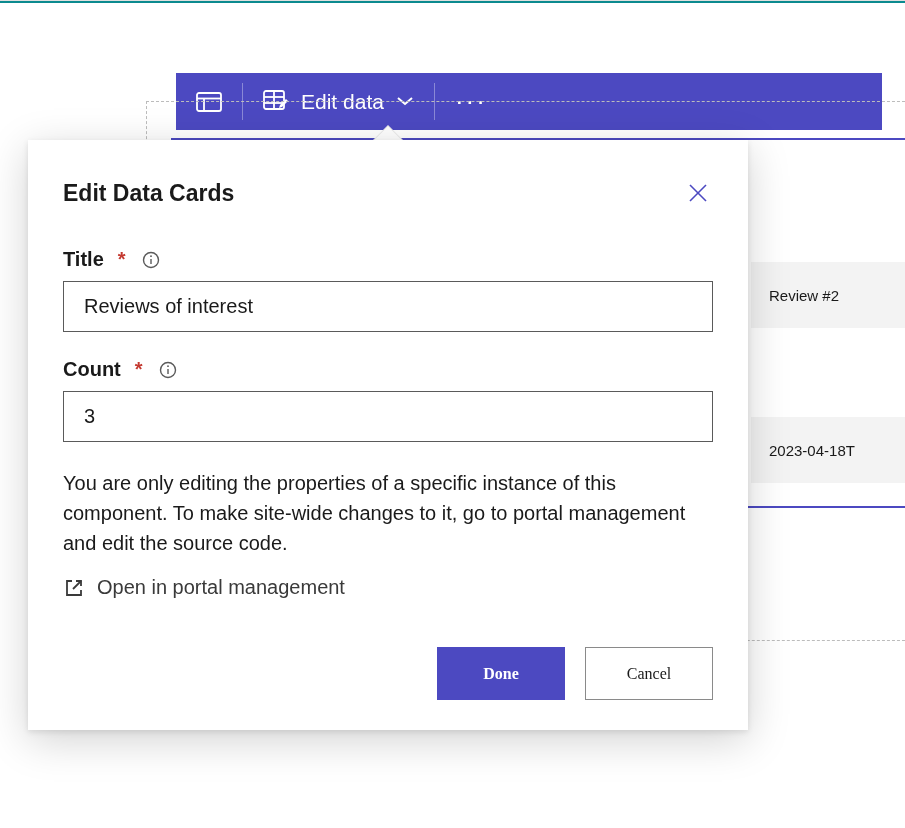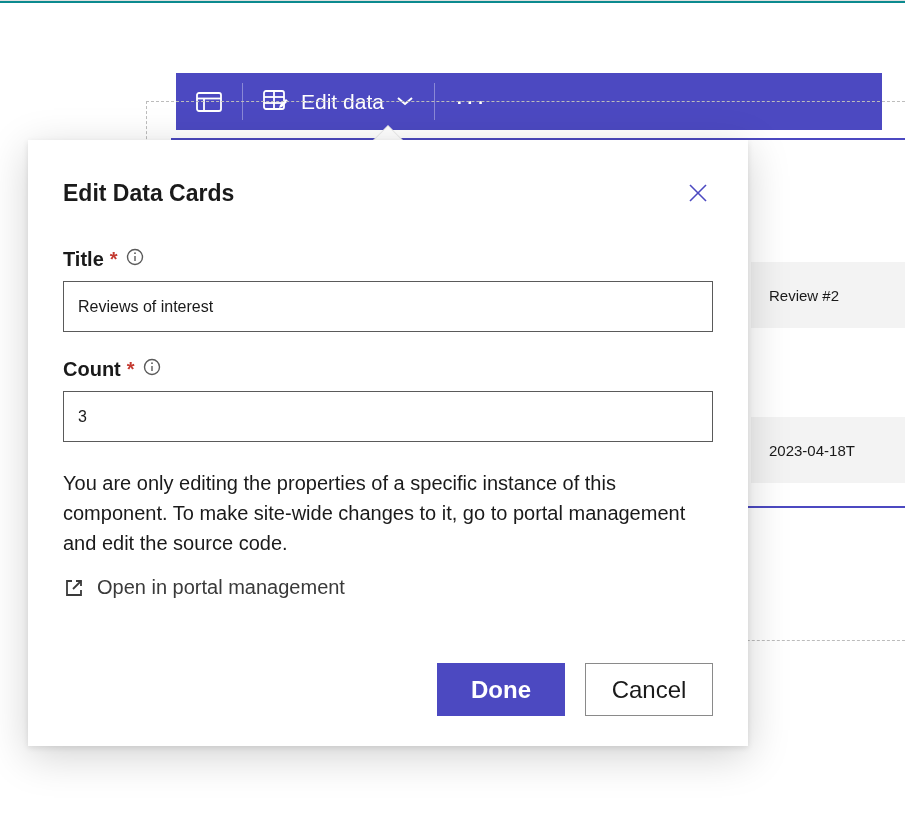--- a/index.html
+++ b/index.html
@@ -131,7 +131,8 @@
     }
     .form-label-row {
       display: flex;
-      gap: 4px;
+      align-items: center;
+      gap: 12px;
       margin-bottom: 10px;
       font-size: 20px;
       color: #1a1a1a;

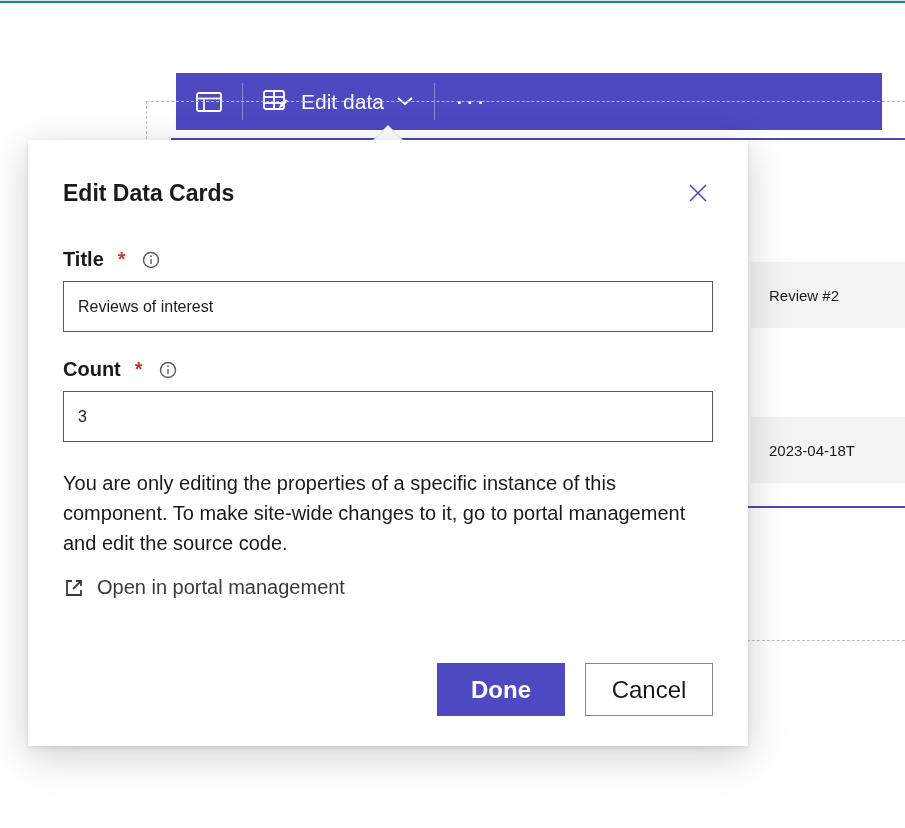--- a/index.html
+++ b/index.html
@@ -144,8 +144,8 @@
       width: 100%;
       height: 51px;
       border: 1px solid #5a5a5a;
-      padding: 0 14px;
-      font-size: 16px;
+      padding: 0 20px;
+      font-size: 20px;
       font-family: inherit;
       color: #1a1a1a;
     }

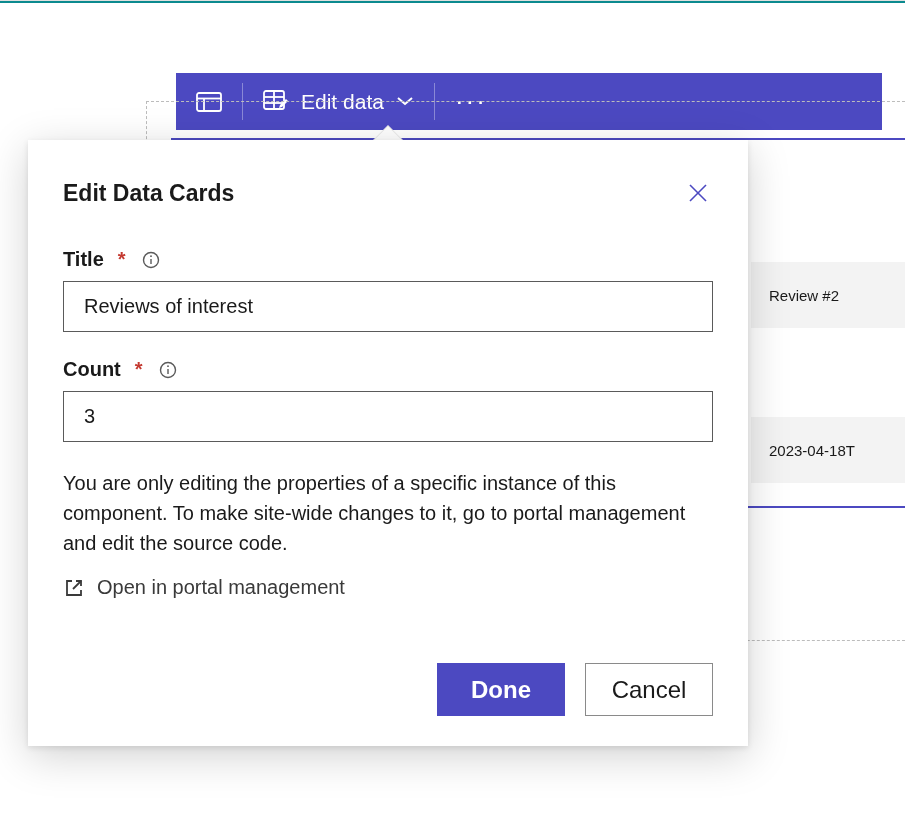--- a/index.html
+++ b/index.html
@@ -163,7 +163,7 @@
       font-size: 20px;
       color: #3a3a3a;
       cursor: pointer;
-      margin-bottom: 64px;
+      margin-bottom: 48px;
     }
     .portal-link svg { color: #3a3a3a; }
     .dialog-footer {

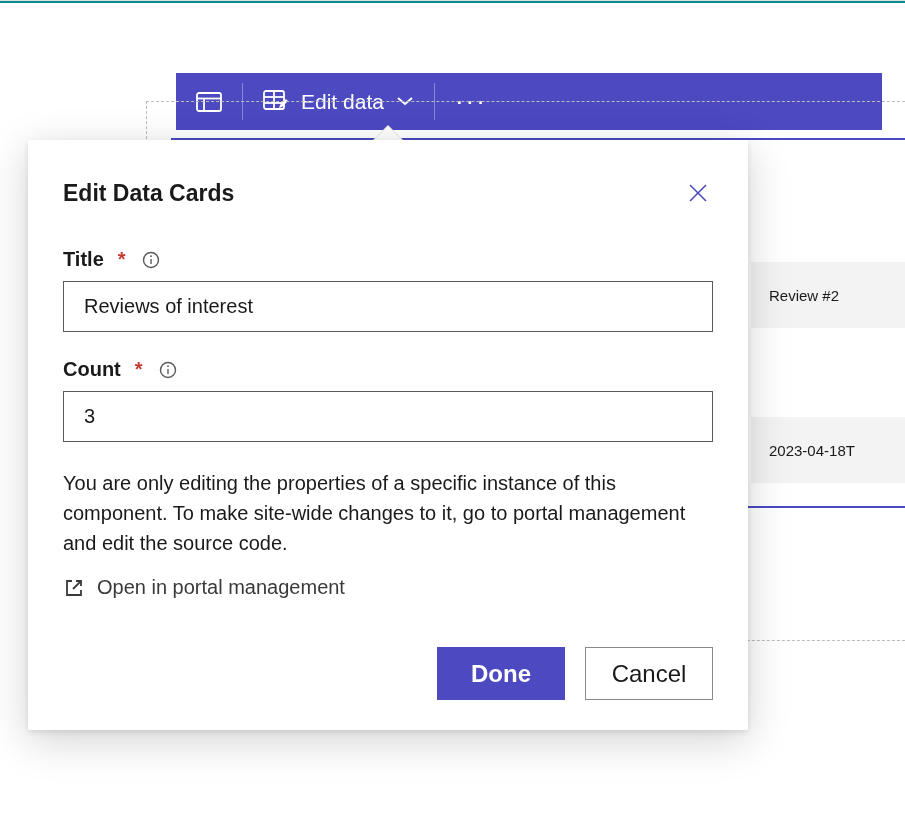--- a/index.html
+++ b/index.html
@@ -174,8 +174,8 @@
     .btn {
       min-width: 128px;
       height: 53px;
-      font-size: 24px;
-      font-family: Liberation Sans, sans-serif;
+      font-size: 16px;
+      font-family: Liberation Serif, serif;
       cursor: pointer;
       border: 1px solid #8a8a8a;
       background: #fff;

